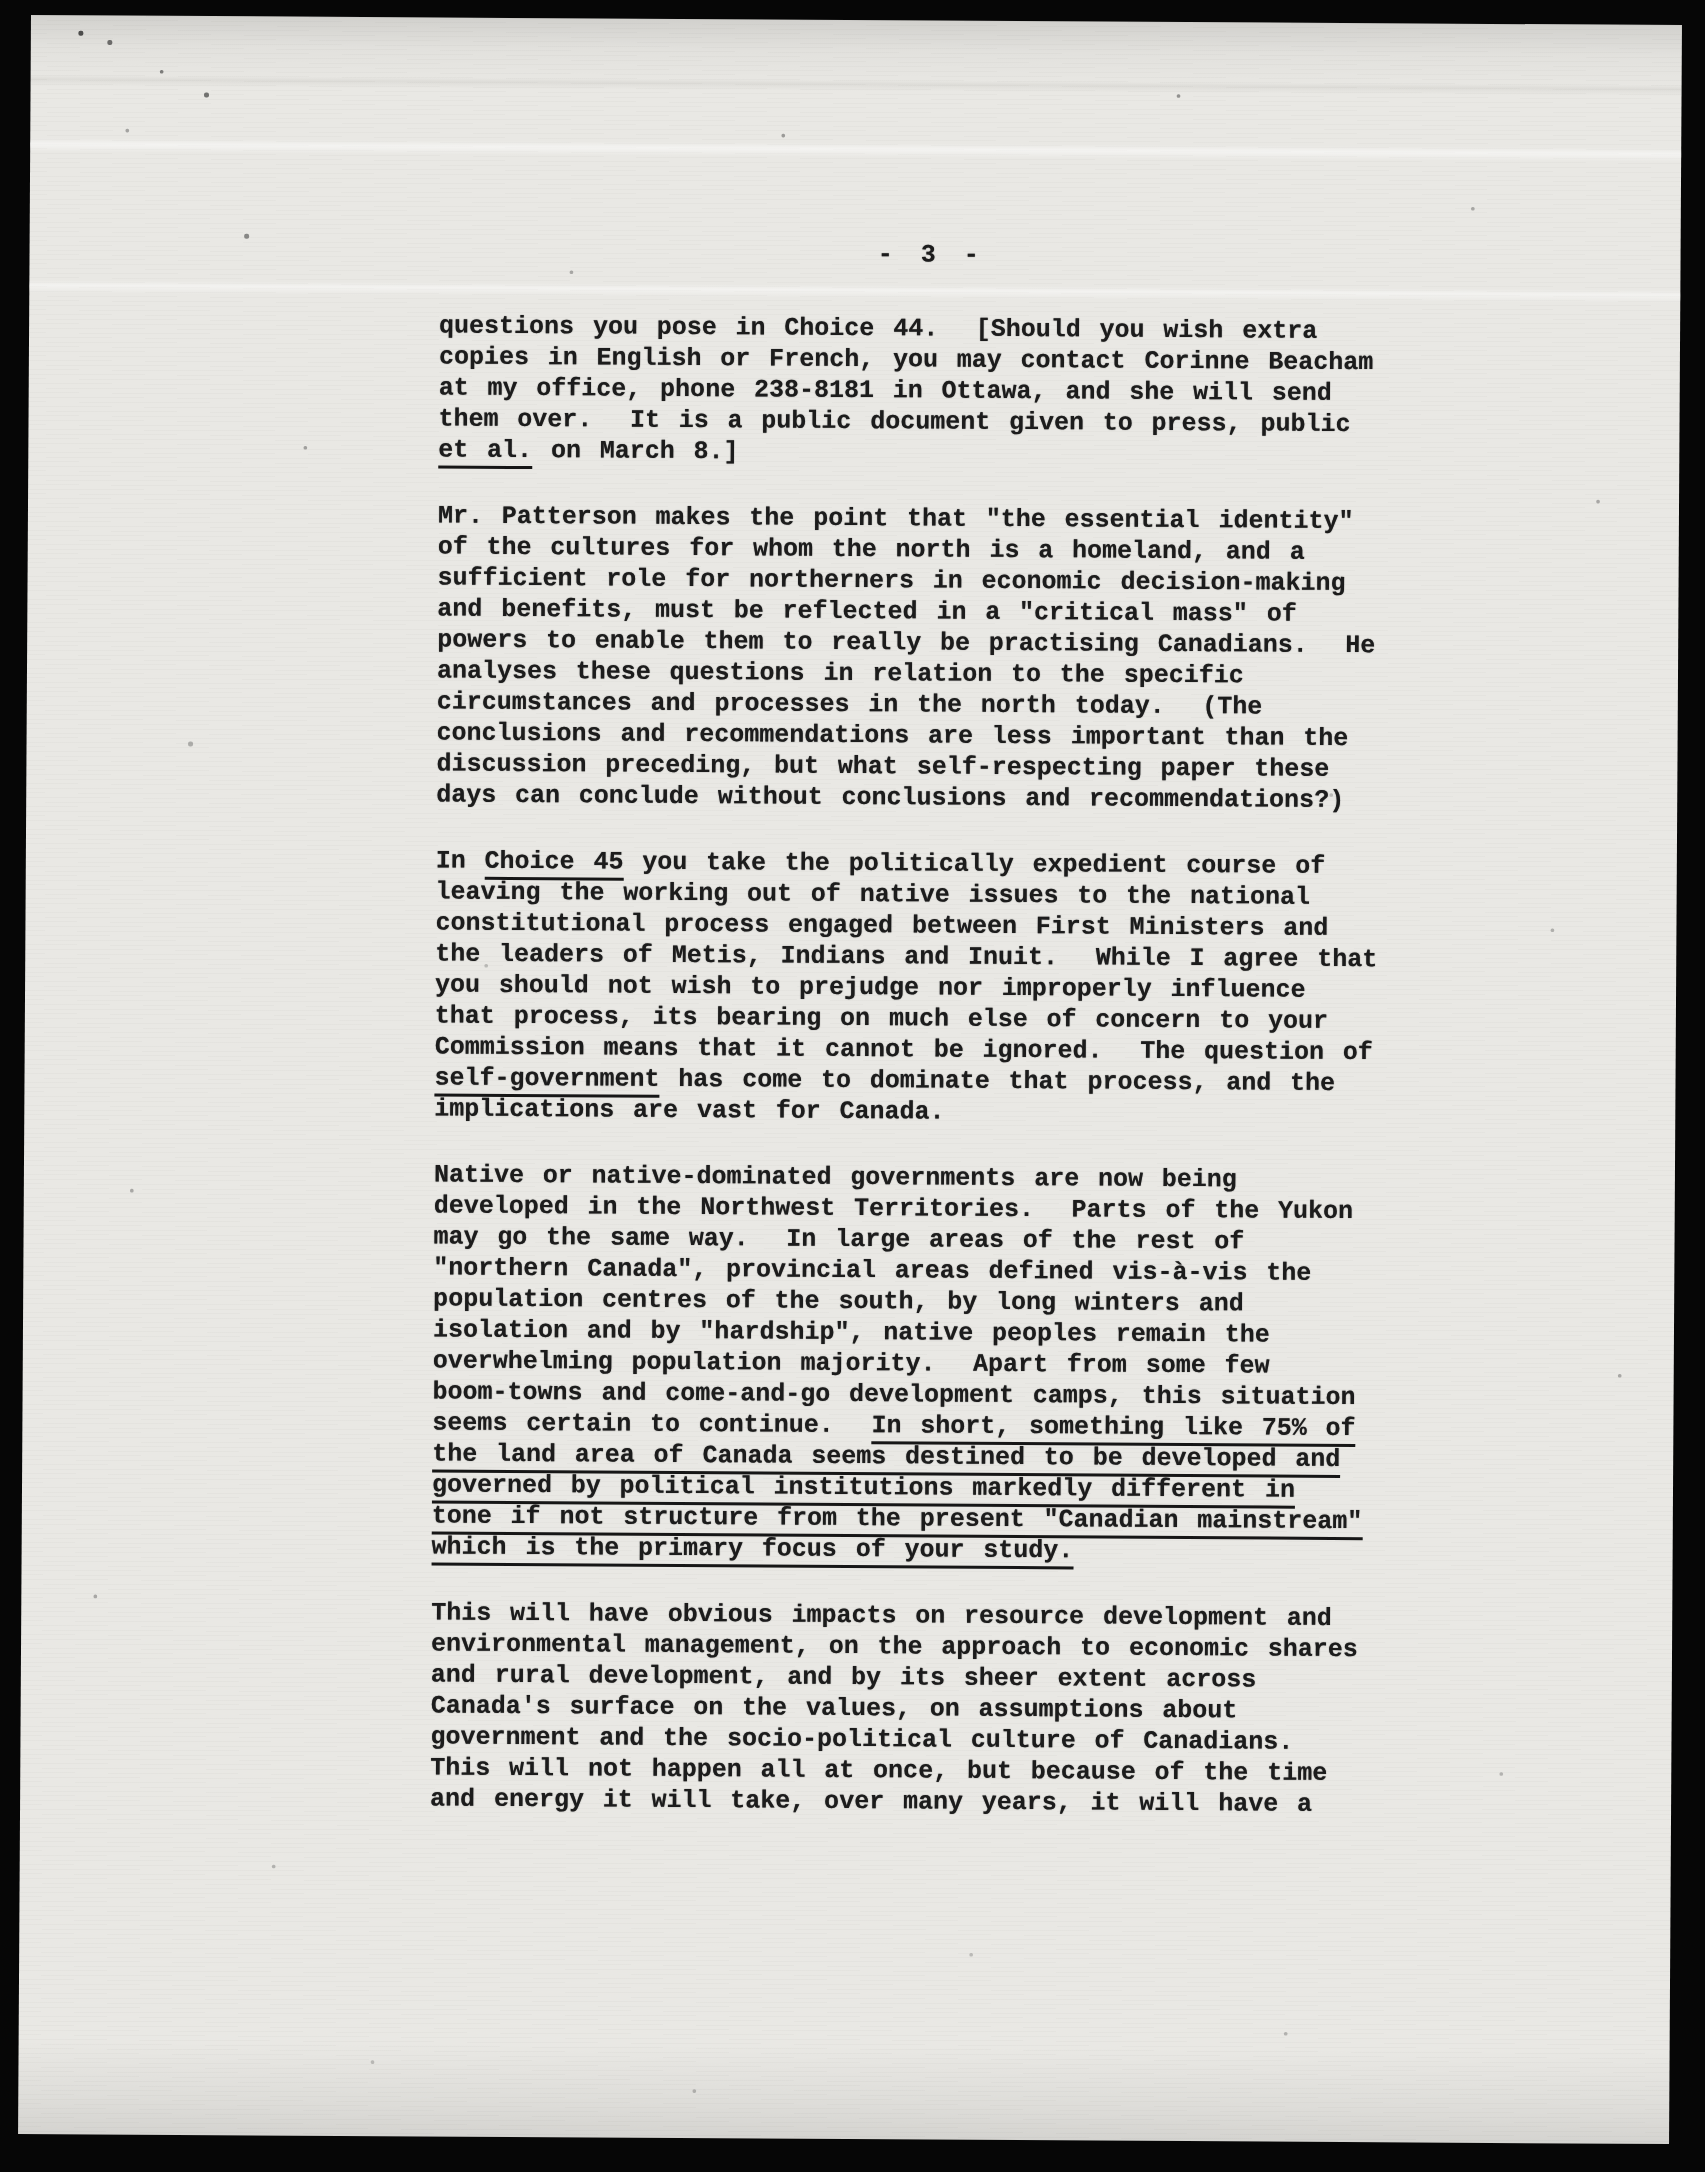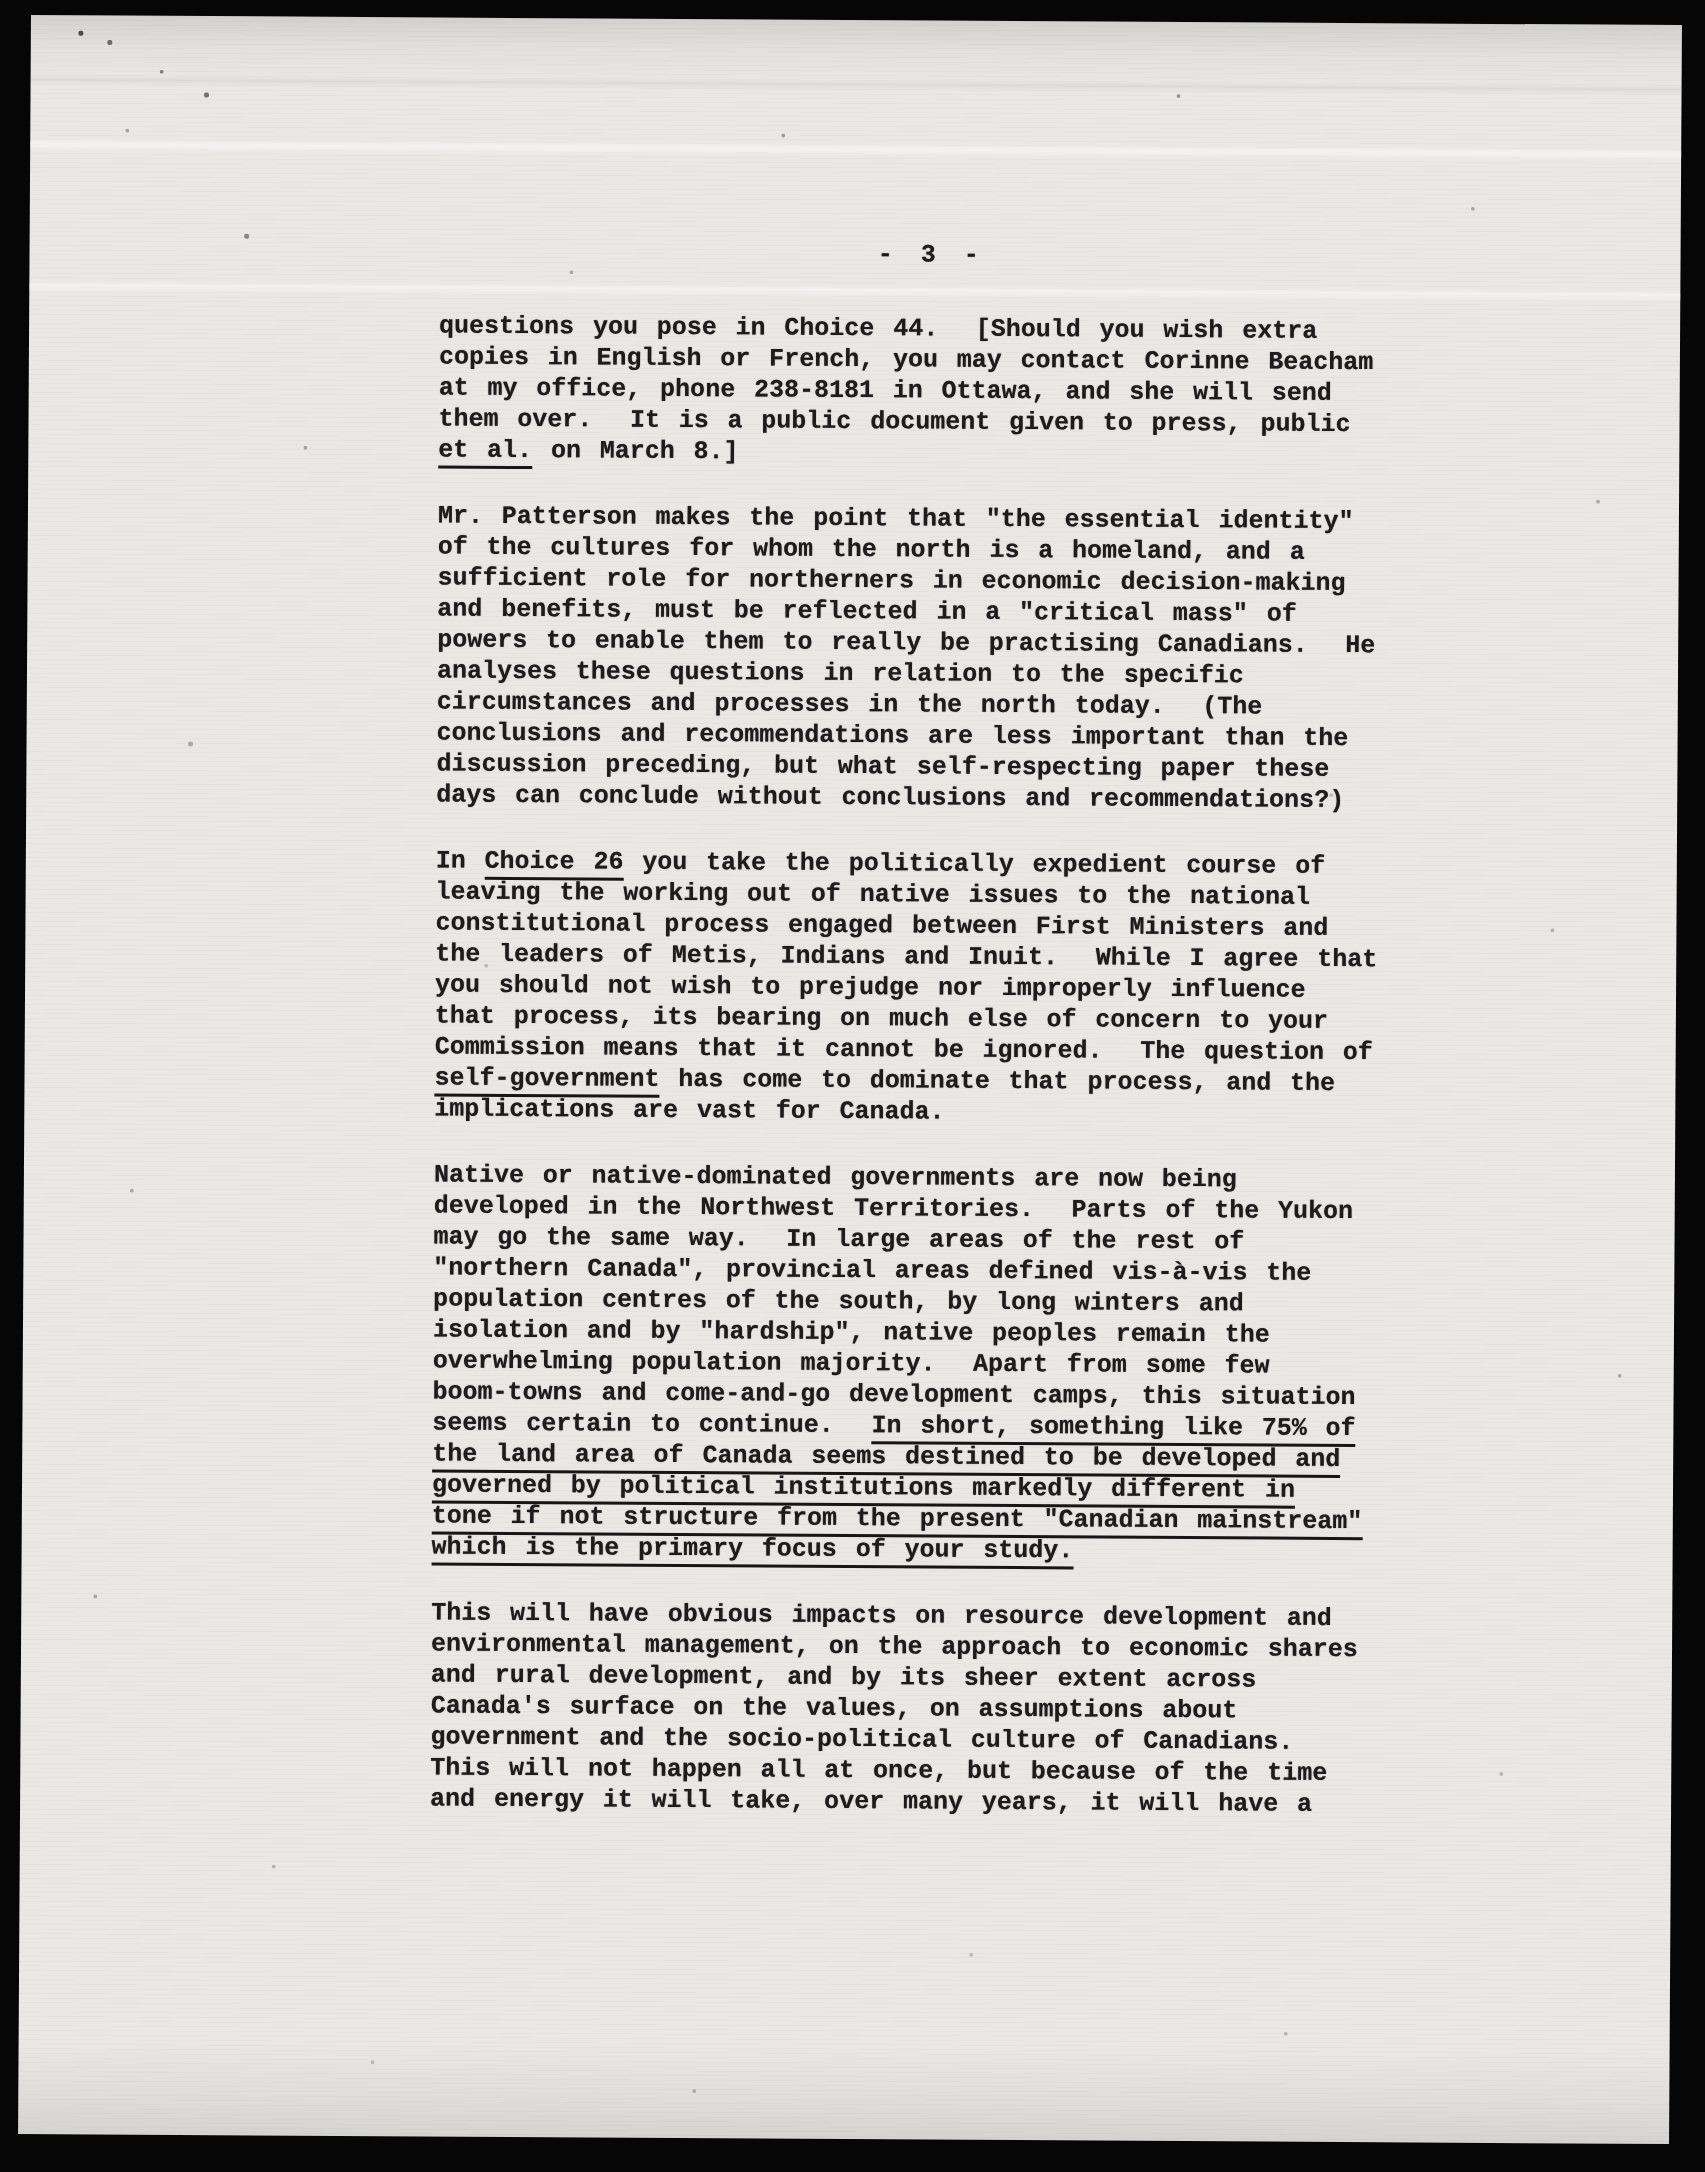--- a/index.html
+++ b/index.html
@@ -124,7 +124,7 @@
           <div class="line"><span>days can conclude without conclusions and recommendations?)</span></div>
         </div>
         <div class="para">
-          <div class="line"><span>In </span><span class="u">Choice 26</span><span> you take the politically expedient course of</span></div>
+          <div class="line"><span>In </span><span class="u">Choice 45</span><span> you take the politically expedient course of</span></div>
           <div class="line"><span>leaving the working out of native issues to the national</span></div>
           <div class="line"><span>constitutional process engaged between First Ministers and</span></div>
           <div class="line"><span>the leaders of Metis, Indians and Inuit.  While I agree that</span></div>

